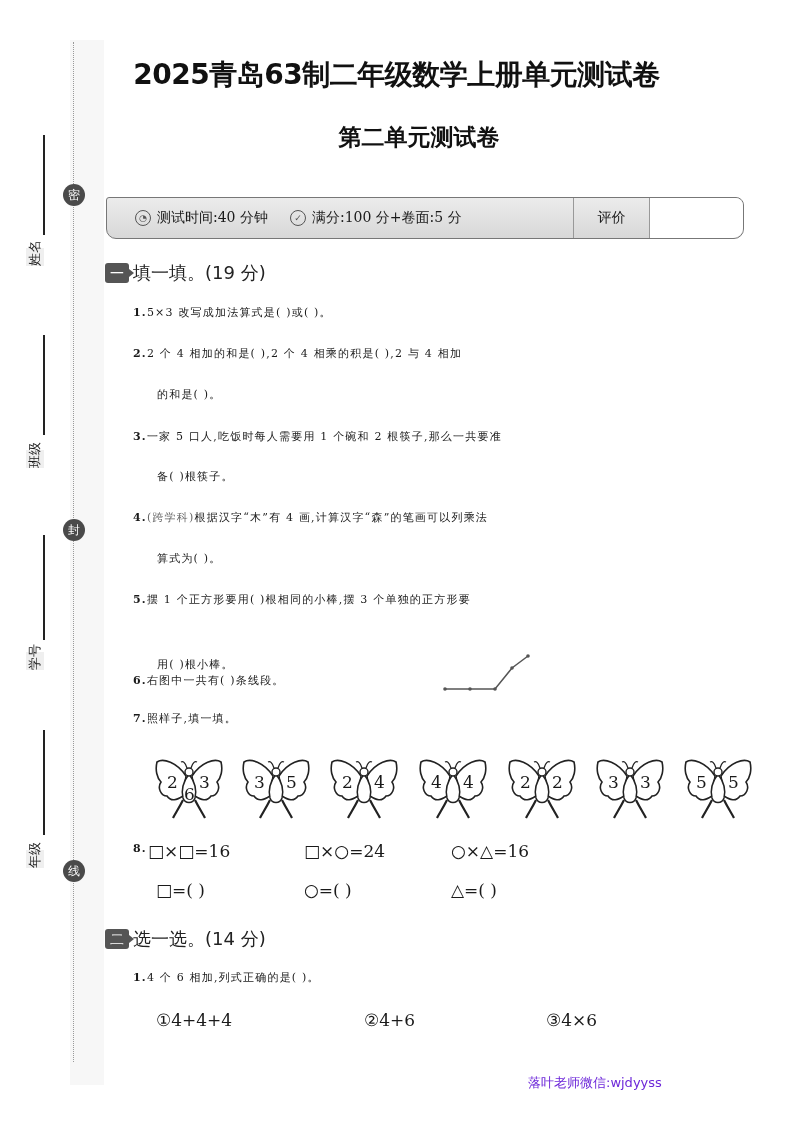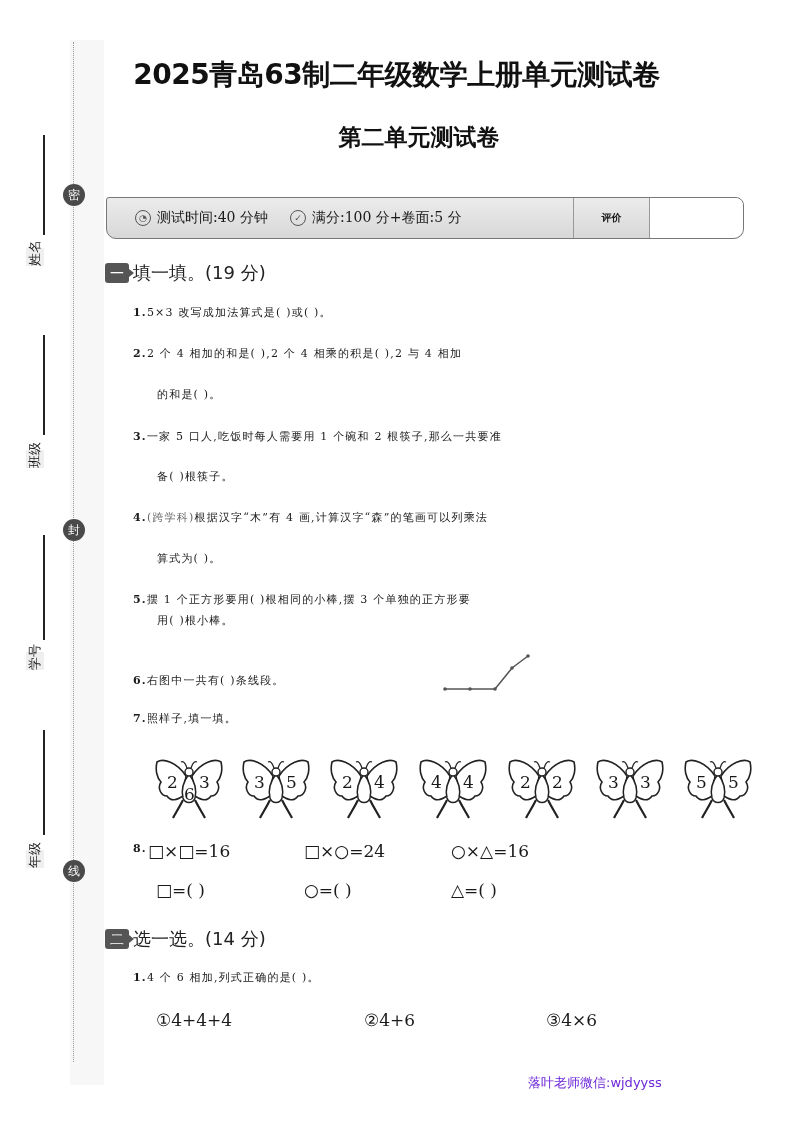--- a/index.html
+++ b/index.html
@@ -21,7 +21,7 @@
   .infobox .main { flex:1; display:flex; align-items:center; padding-left:28px; font-size:14px; }
   .infobox .icon { display:inline-block; width:14px; height:14px; border:1.2px solid #555; border-radius:50%; margin-right:6px; position:relative; font-size:9px; line-height:14px; text-align:center; color:#555; }
   .infobox .gap { width:22px; }
-  .infobox .evalcell { width:75px; border-left:1px solid #999; display:flex; align-items:center; justify-content:center; font-family:"DejaVu Sans", sans-serif; font-weight:bold; font-size:10px; }
+  .infobox .evalcell { width:75px; border-left:1px solid #999; display:flex; align-items:center; justify-content:center; font-family:"DejaVu Sans", sans-serif; font-weight:normal; font-size:14px; }
   .infobox .blank { width:93px; border-left:1px solid #999; background:#fff; border-radius:0 8px 10px 0; }
   .section { position:absolute; left:105px; font-family:"DejaVu Sans", sans-serif; font-size:18px; display:flex; align-items:center; color:#222; }
   .badge { display:inline-block; width:24px; height:20px; background:#555; color:#fff; border-radius:3px; font-size:14px; line-height:20px; text-align:center; margin-right:4px; position:relative; }

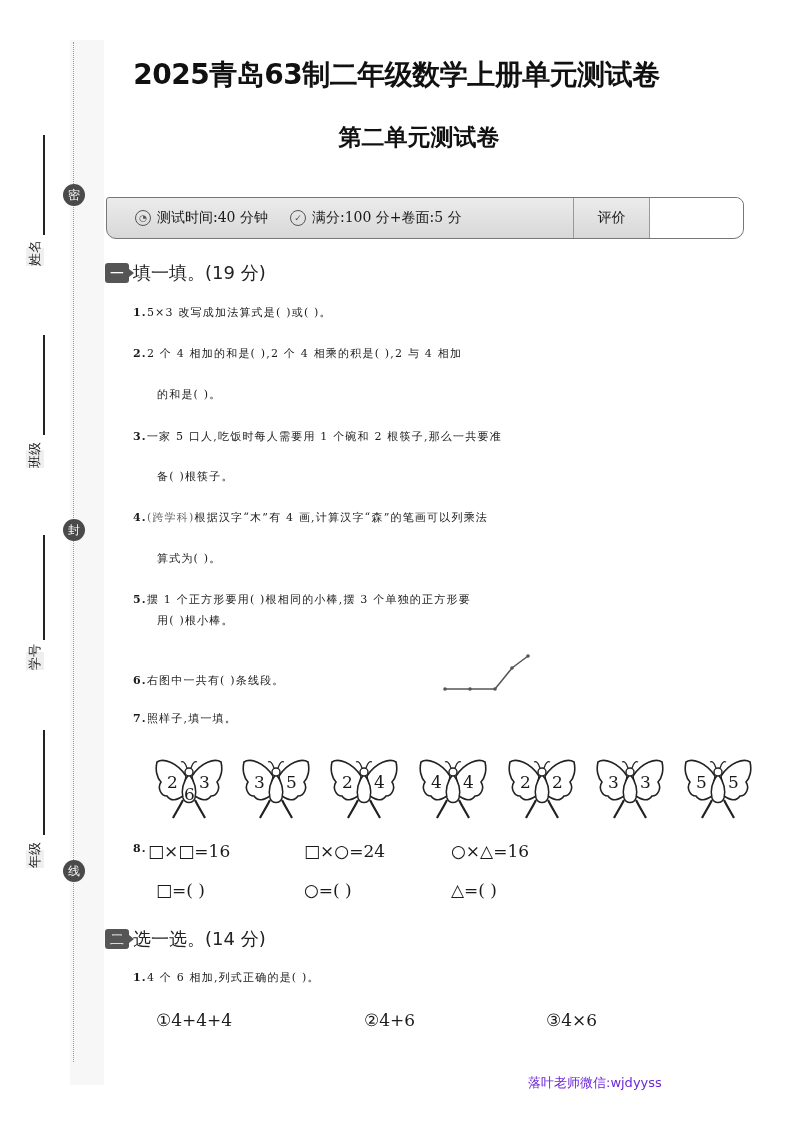--- a/index.html
+++ b/index.html
@@ -94,7 +94,7 @@
 <div class="q" style="top:592px">
   <span class="num">5.</span><span>摆 1 个正方形要用(    )根相同的小棒,摆 3 个单独的正方形要</span>
 </div>
-<div class="q" style="top:613px;left:157px">用(    )根小棒。</div>
+<div class="q" style="top:657px;left:157px">用(    )根小棒。</div>
 
 <div class="q" style="top:673px">
   <span class="num">6.</span><span>右图中一共有(    )条线段。</span>

